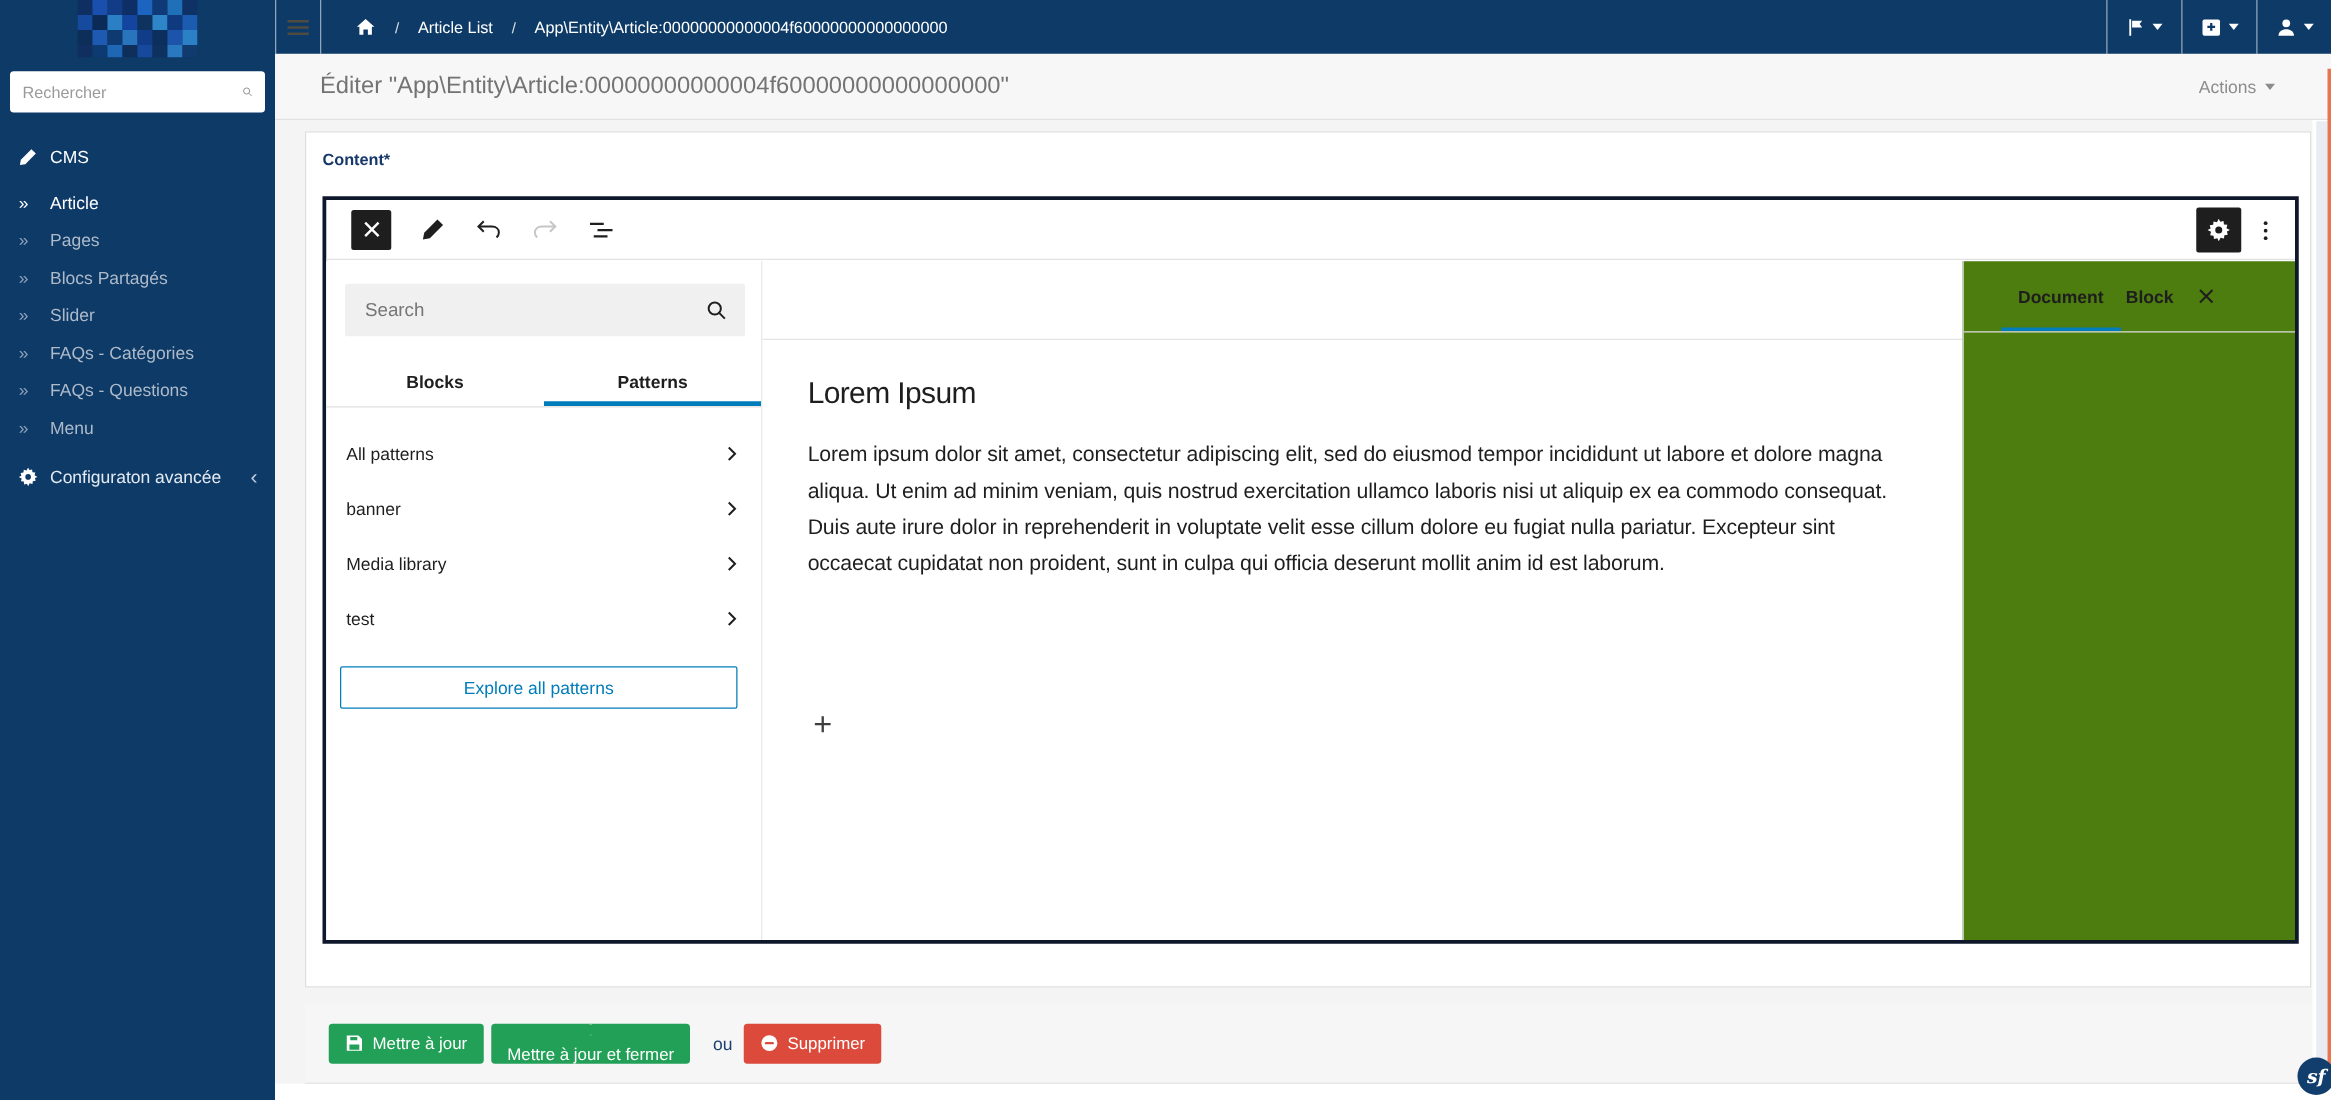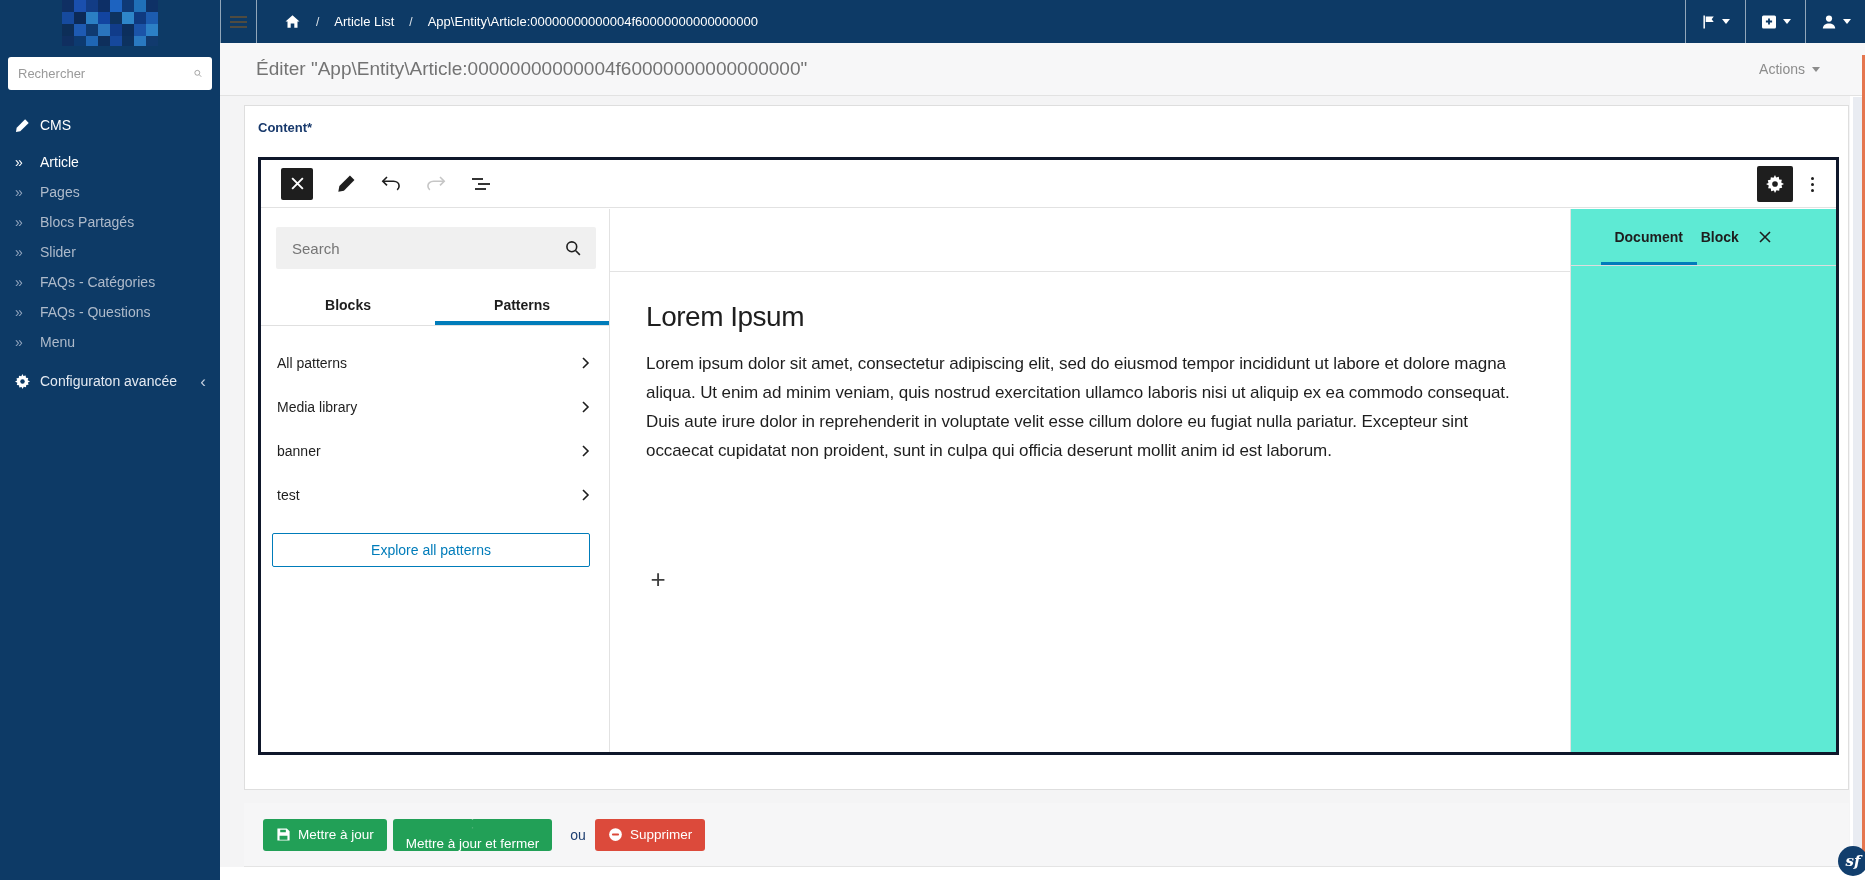--- a/index.html
+++ b/index.html
@@ -78,7 +78,7 @@
   .appender { position:absolute; left:36px; top:358px; width:24px; height:24px; display:flex; align-items:center; justify-content:center; font-size:26px; font-weight:400; color:#3f3f3f; cursor:pointer; }
 
   
-  .inspector { width:267px; border-left:1px solid #e2e2e2; position:relative; background:#5eead4;text-align:center; }
+  .inspector { width:267px; border-left:1px solid #e2e2e2; position:relative; background:#4d7c0f;text-align:center; }
   .insp-head { height:57px; border-bottom:1px solid #ddd; display:flex; align-items:center; }
   .insp-tab { height:100%; display:flex; align-items:center; justify-content:center; font-size:14px; font-weight:600; color:#1e1e1e; cursor:pointer; }
   .insp-tab.doc { width:96px; margin-left:30px; }

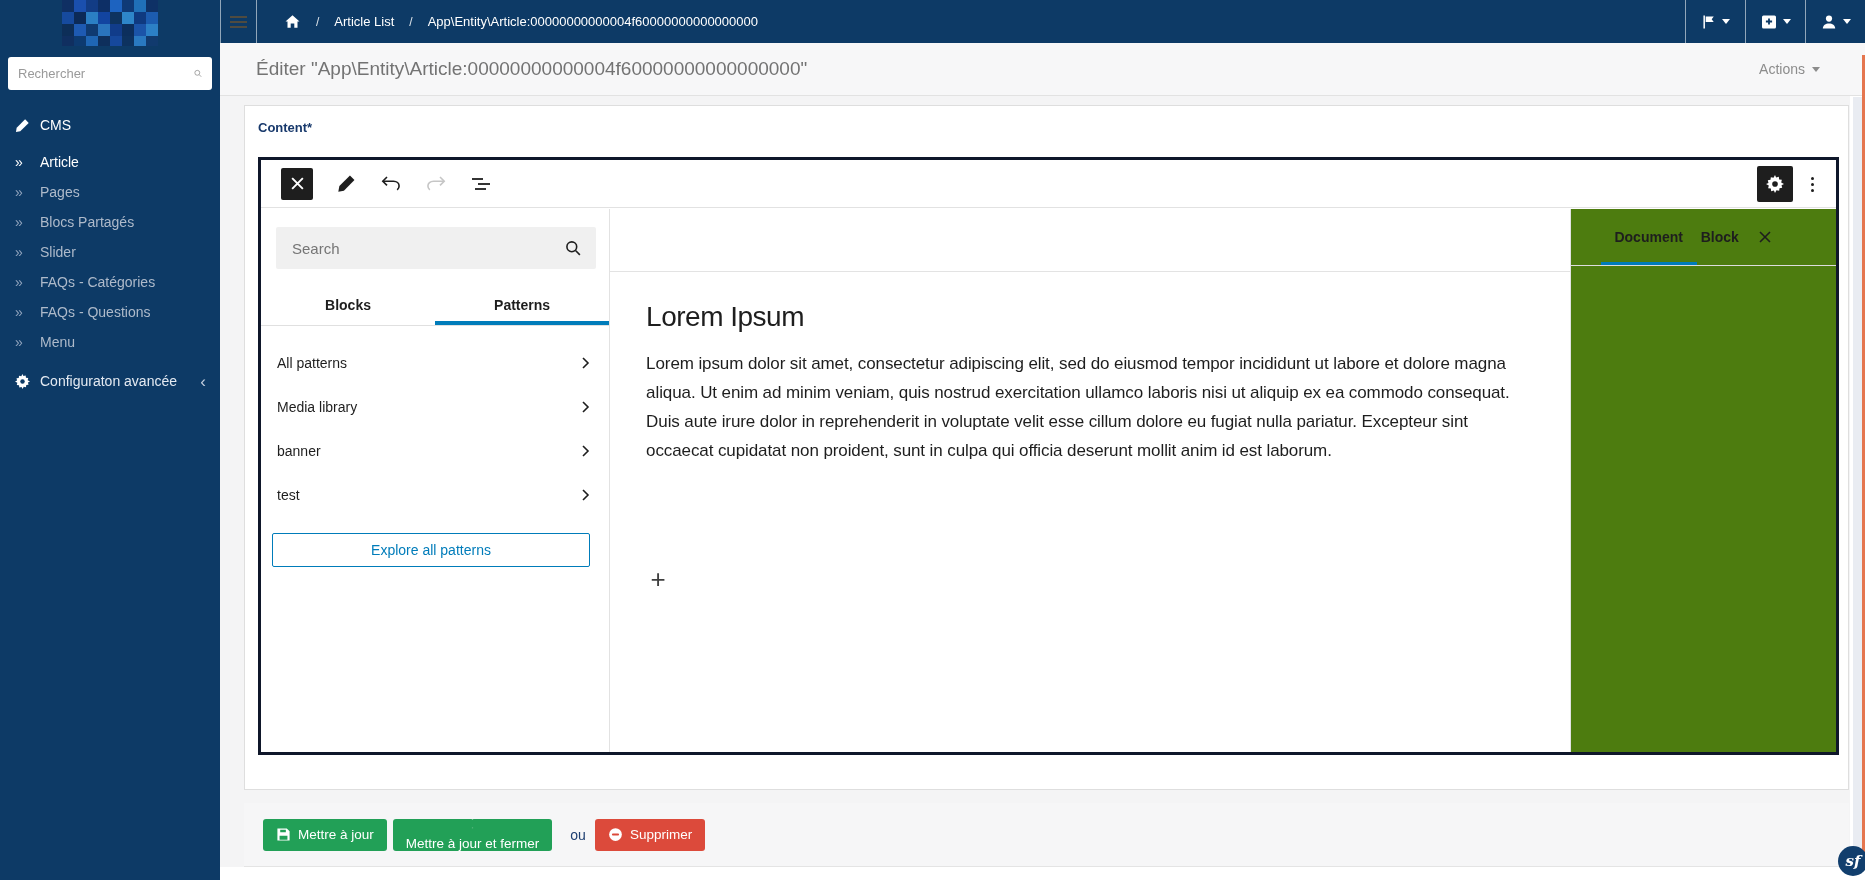--- a/index.html
+++ b/index.html
@@ -73,7 +73,7 @@
   
   .canvas { width:962px; position:relative; background:#fff; }
   .canvas-topline { position:absolute; left:0; right:0; top:62px; border-top:1px solid #e3e3e3; }
-  .doc-heading { position:absolute; left:36px; top:92px; font-size:28px; font-weight:400; letter-spacing:-0.5px; color:#1e1e1e; cursor:text; }
+  .doc-heading { position:absolute; left:36px; top:92px; font-size:24px; font-weight:400; letter-spacing:-0.5px; color:#1e1e1e; cursor:text; }
   .doc-para { position:absolute; left:36px; top:140px; width:882px; font-size:17px; line-height:29px; letter-spacing:-0.1px; color:#1e1e1e; cursor:text; }
   .appender { position:absolute; left:36px; top:358px; width:24px; height:24px; display:flex; align-items:center; justify-content:center; font-size:26px; font-weight:400; color:#3f3f3f; cursor:pointer; }
 

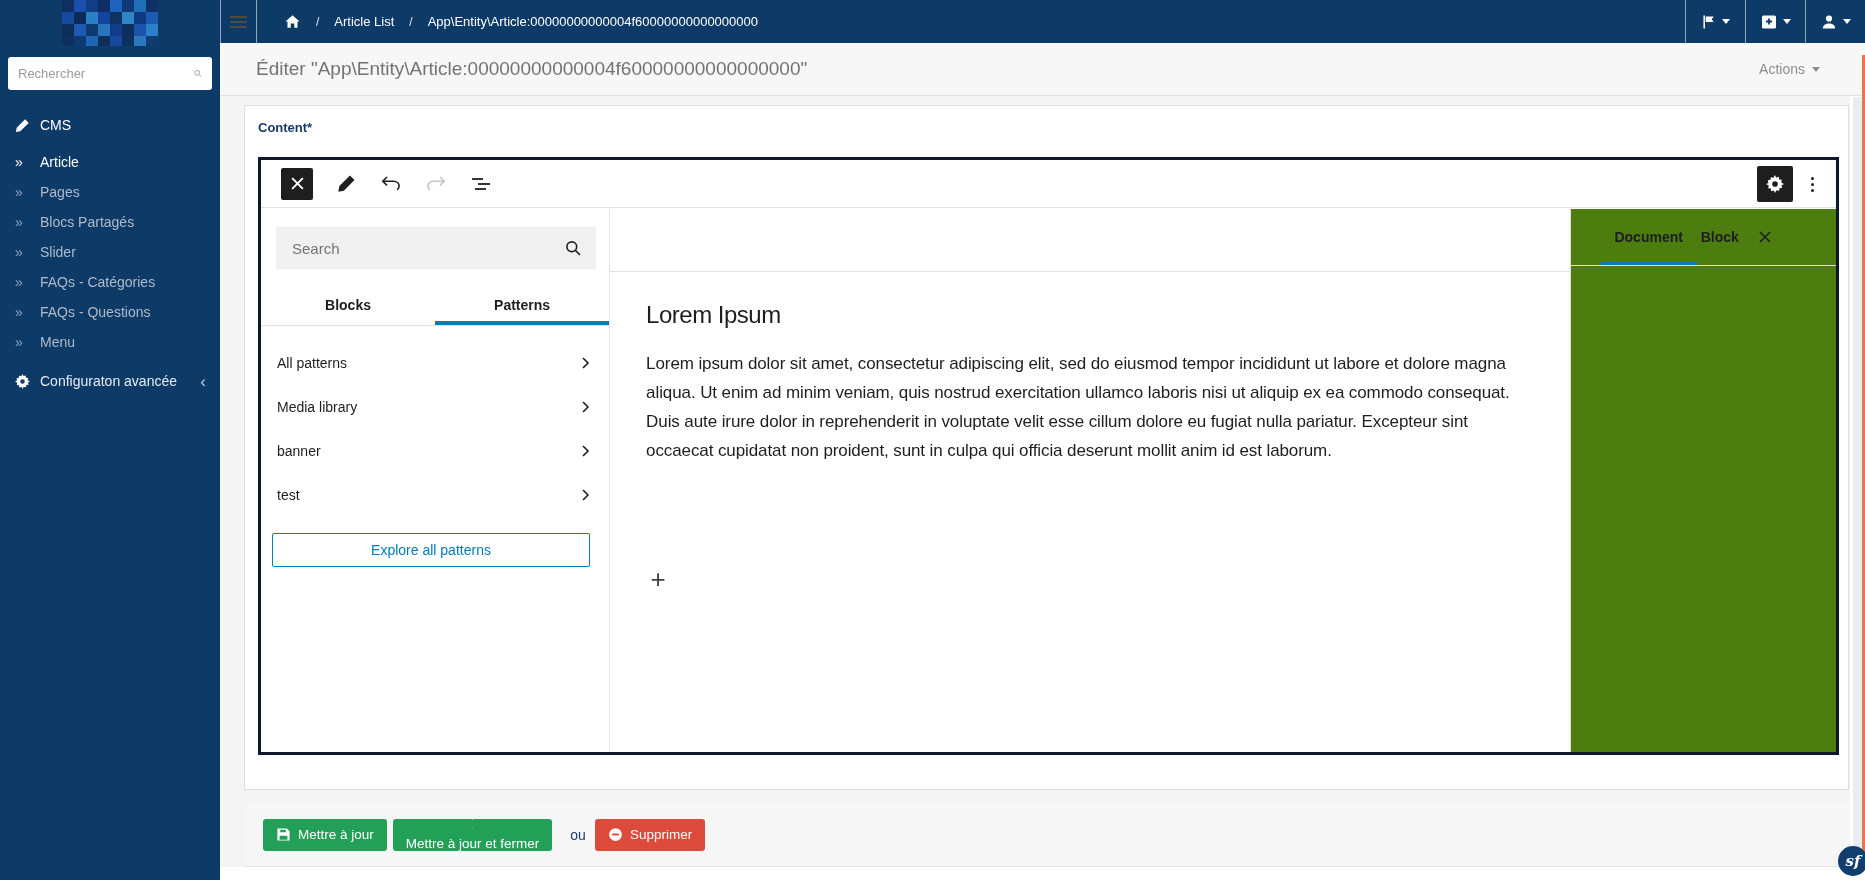--- a/index.html
+++ b/index.html
@@ -326,13 +326,13 @@
               </svg>
           </div>
           <div class="cat-row">
-            <span>Media library</span>
+            <span>banner</span>
             <svg width="16" height="16" viewBox="0 0 16 16">
                 <path d="M6 3 L11 8 L6 13" fill="none" stroke="#1e1e1e" stroke-width="1.6"></path>
               </svg>
           </div>
           <div class="cat-row">
-            <span>banner</span>
+            <span>Media library</span>
             <svg width="16" height="16" viewBox="0 0 16 16">
                 <path d="M6 3 L11 8 L6 13" fill="none" stroke="#1e1e1e" stroke-width="1.6"></path>
               </svg>

